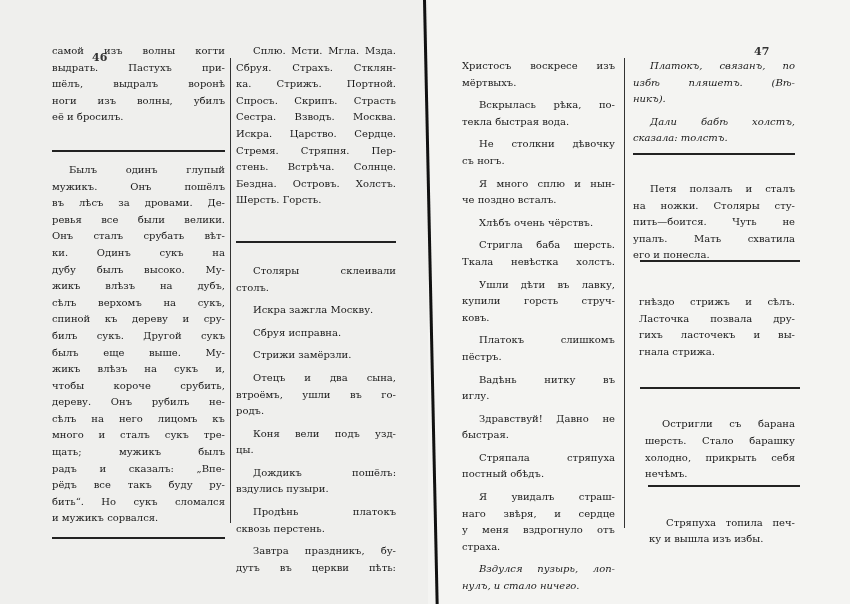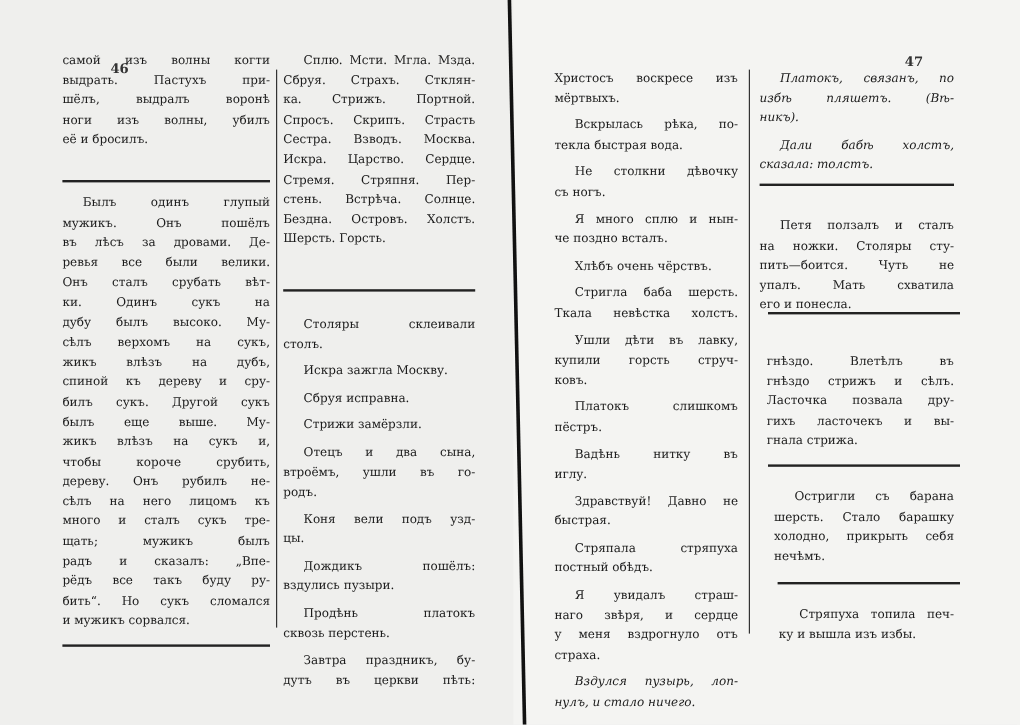--- a/index.html
+++ b/index.html
@@ -68,8 +68,8 @@
     <span class="ln">Онъ сталъ срубать вѣт-</span>
     <span class="ln">ки. Одинъ сукъ на</span>
     <span class="ln">дубу былъ высоко. Му-</span>
+    <span class="ln">жикъ влѣзъ на дубъ,</span>
     <span class="ln">сѣлъ верхомъ на сукъ,</span>
-    <span class="ln">жикъ влѣзъ на дубъ,</span>
     <span class="ln">спиной къ дереву и сру-</span>
     <span class="ln">билъ сукъ. Другой сукъ</span>
     <span class="ln">былъ еще выше. Му-</span>

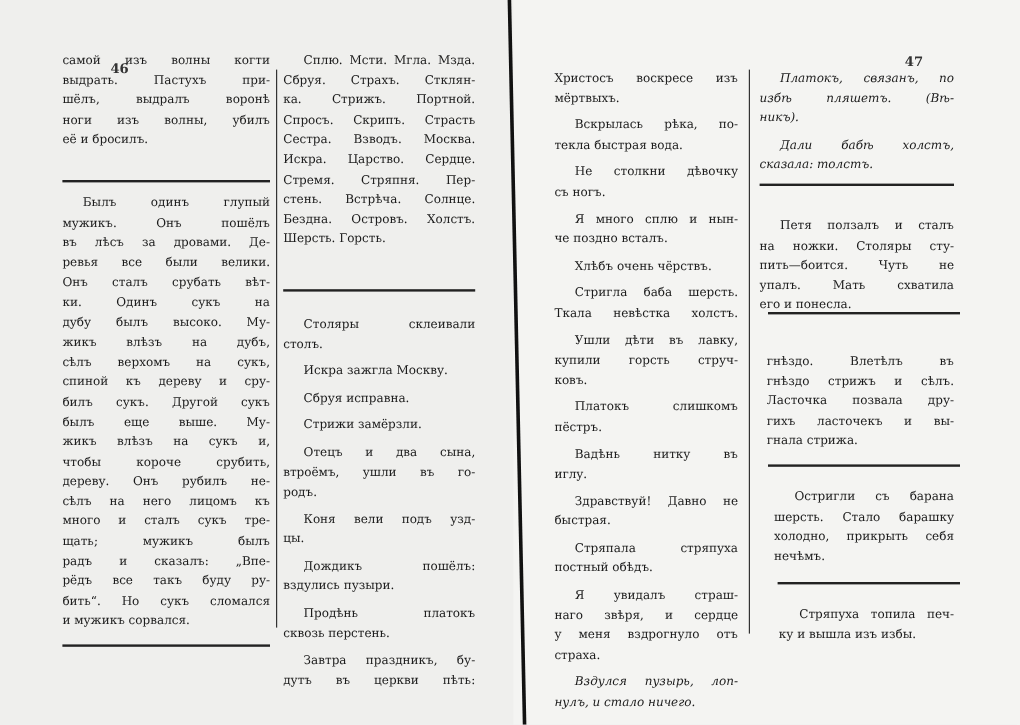--- a/index.html
+++ b/index.html
@@ -189,7 +189,6 @@
   </div>
   <div style="height:30px"></div>
   <div style="padding-left:6px;">
-    <span class="ln">гнѣздо. Влетѣлъ въ</span>
     <span class="ln">гнѣздо стрижъ и сѣлъ.</span>
     <span class="ln">Ласточка позвала дру-</span>
     <span class="ln">гихъ ласточекъ и вы-</span>

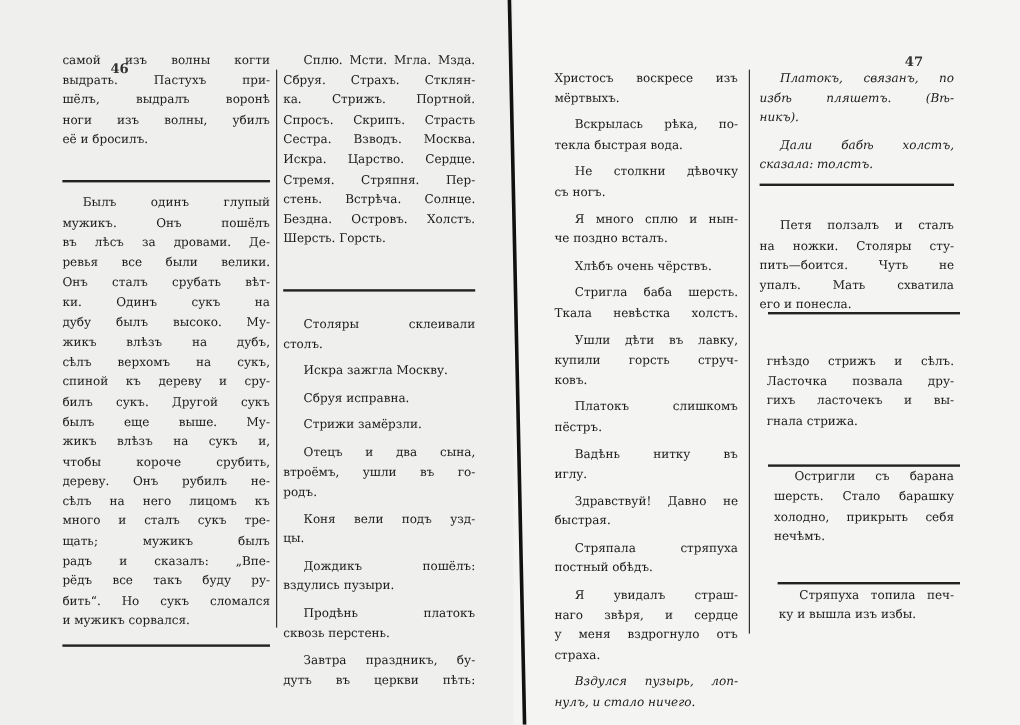--- a/index.html
+++ b/index.html
@@ -195,7 +195,7 @@
     <span class="ln last">гнала стрижа.</span>
   </div>
   <div style="height:30px"></div>
-  <div style="padding-left:12px;">
+  <div style="padding-left:12px;margin-top:26px;">
     <span class="ln ind">Остригли съ барана</span>
     <span class="ln">шерсть. Стало барашку</span>
     <span class="ln">холодно, прикрыть себя</span>

